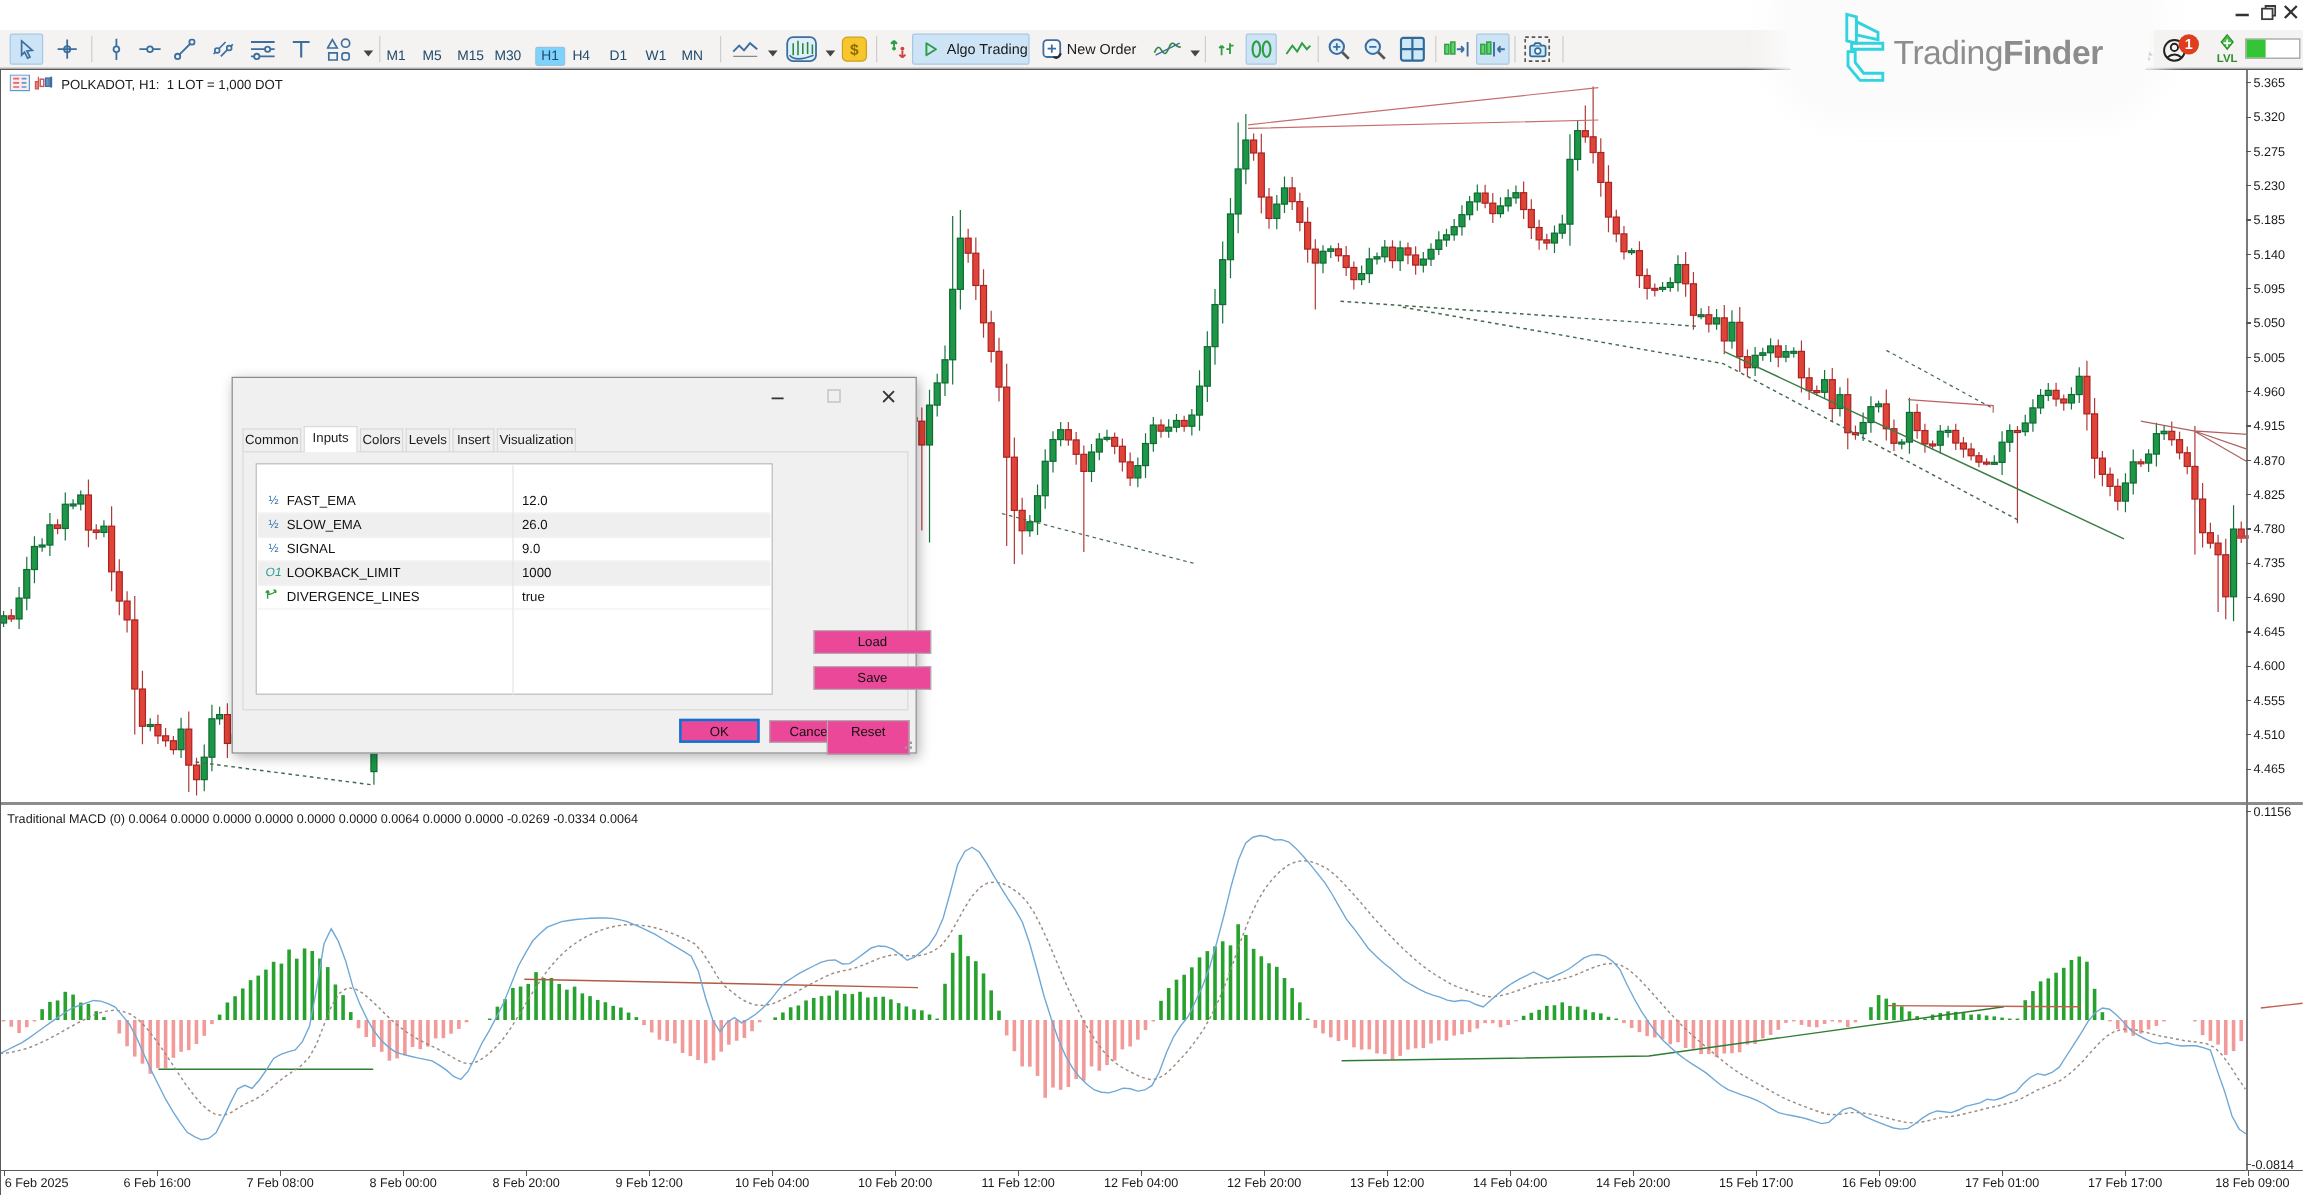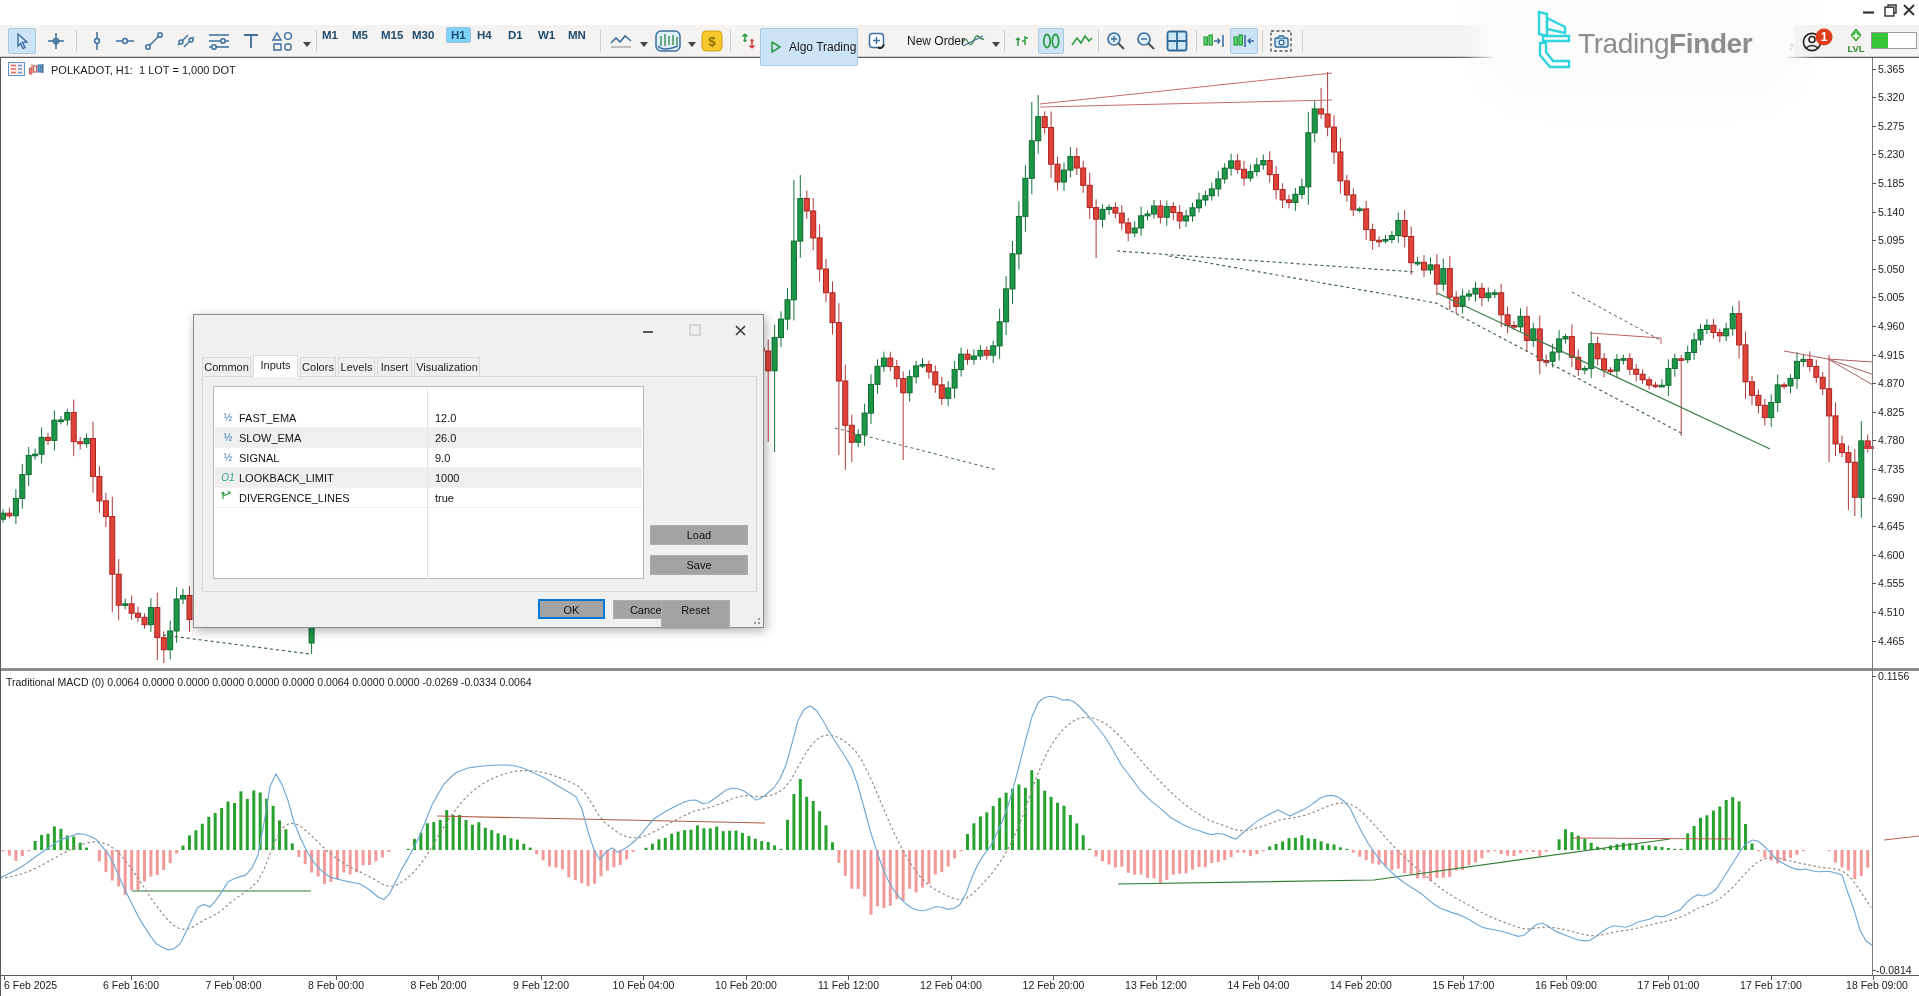--- a/index.html
+++ b/index.html
@@ -13,7 +13,7 @@
 .tbtn { position:absolute; top:3px; height:26px; display:flex; align-items:center; justify-content:center; }
 .tbtn.sel { background:#cde4f7; border:1px solid #a6c8e4; border-radius:2px; }
 .tsep { position:absolute; top:5px; width:1px; height:22px; background:#d0cecb; }
-.tf { position:absolute; top:4px; font-size:11.5px; font-weight:700; color:#1f4a6e;text-align:right; }
+.tf { position:absolute; top:16px; font-size:11.5px; font-weight:400; color:#1f4a6e;text-align:right; }
 .tf.sel { background:#7dd3fc; border:1px solid #9cc0e0; border-radius:2px; padding:1px 4px; margin-top:-2px; }
 .ddt { position:absolute; top:17px; width:0; height:0; border-left:4px solid transparent; border-right:4px solid transparent; border-top:5px solid #444; }
 #algobtn { position:absolute; left:760px; top:3px; width:98px; height:38px; background:#cde4f7; border:1px solid #a6c8e4; border-radius:2px; z-index:5; display:flex; align-items:center; font-size:12px; color:#1a1a1a; }

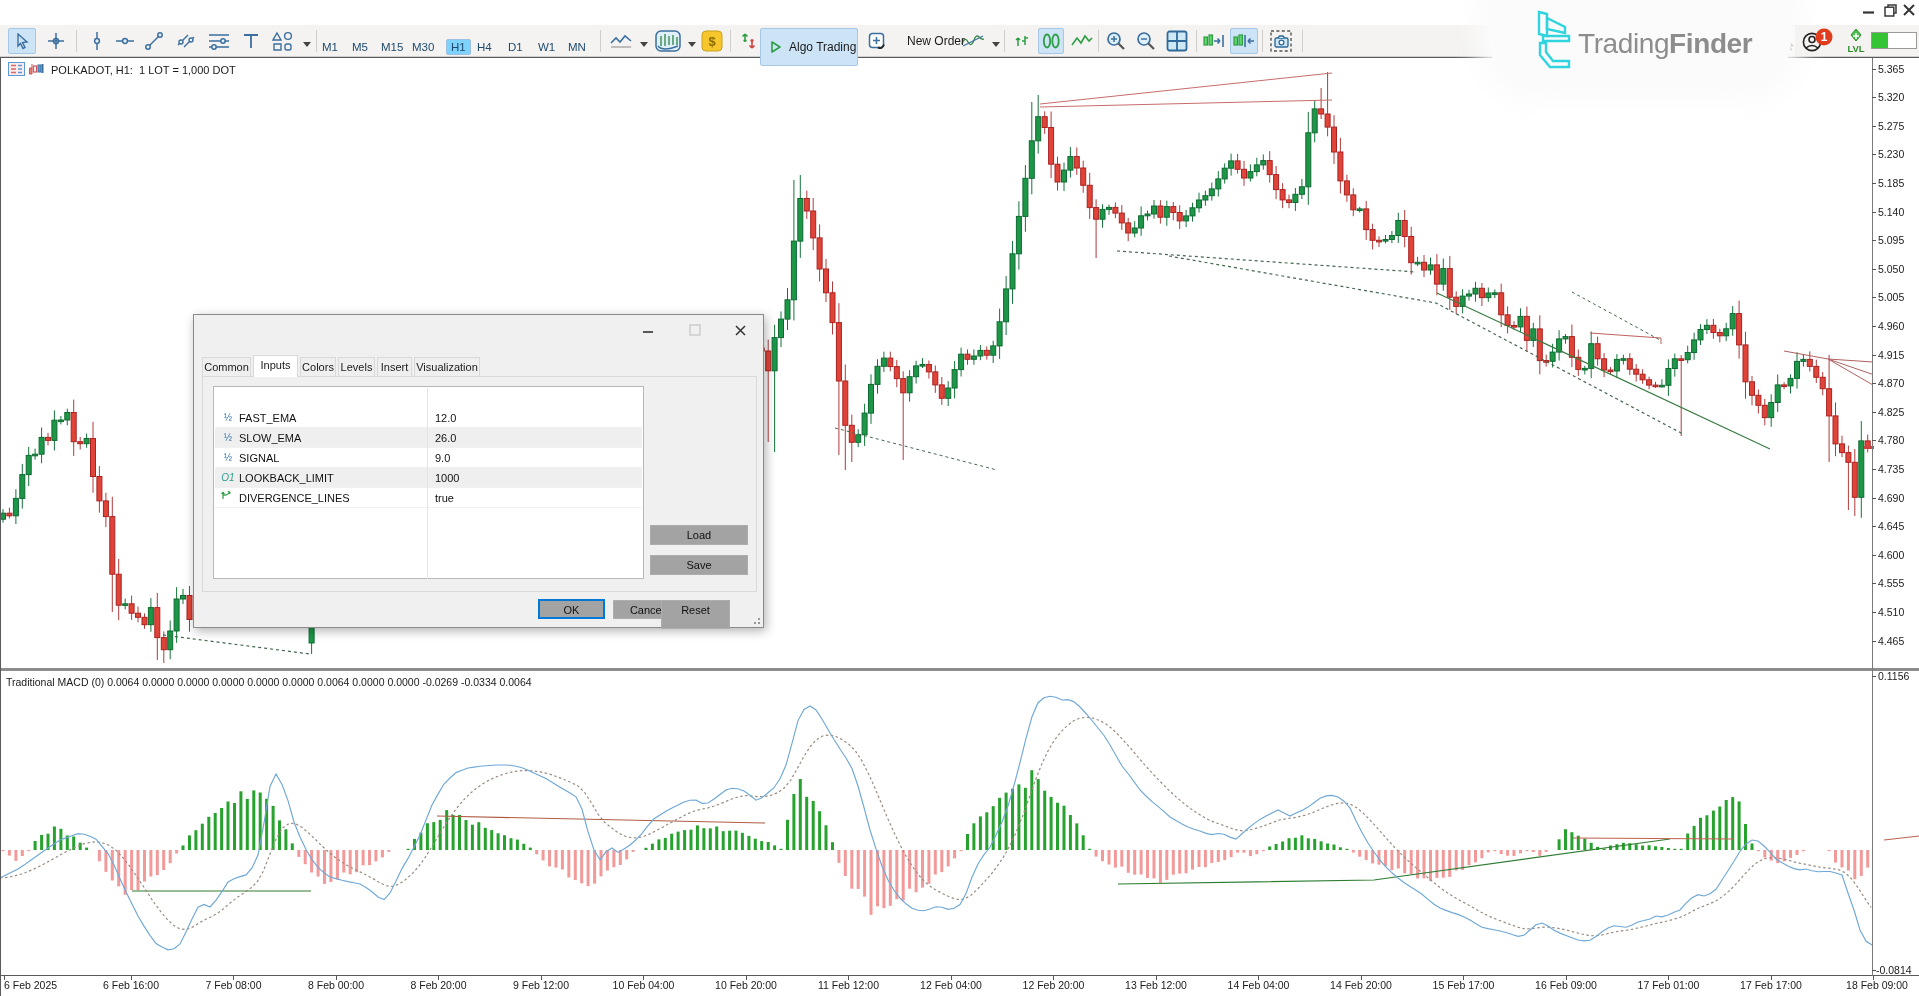--- a/index.html
+++ b/index.html
@@ -16,7 +16,7 @@
 .tf { position:absolute; top:16px; font-size:11.5px; font-weight:400; color:#1f4a6e;text-align:right; }
 .tf.sel { background:#7dd3fc; border:1px solid #9cc0e0; border-radius:2px; padding:1px 4px; margin-top:-2px; }
 .ddt { position:absolute; top:17px; width:0; height:0; border-left:4px solid transparent; border-right:4px solid transparent; border-top:5px solid #444; }
-#algobtn { position:absolute; left:760px; top:3px; width:98px; height:38px; background:#cde4f7; border:1px solid #a6c8e4; border-radius:2px; z-index:5; display:flex; align-items:center; font-size:12px; color:#1a1a1a; }
+#algobtn { position:absolute; left:760px; top:3px; width:98px; height:26px; background:#cde4f7; border:1px solid #a6c8e4; border-radius:2px; z-index:5; display:flex; align-items:center; font-size:12px; color:#1a1a1a; }
 #neworder { position:absolute; left:868px; top:3px; height:26px; z-index:5; display:flex; align-items:center; font-size:12px; color:#1a1a1a; }
 
 #winbtns { position:absolute; left:0; top:0; z-index:8; }

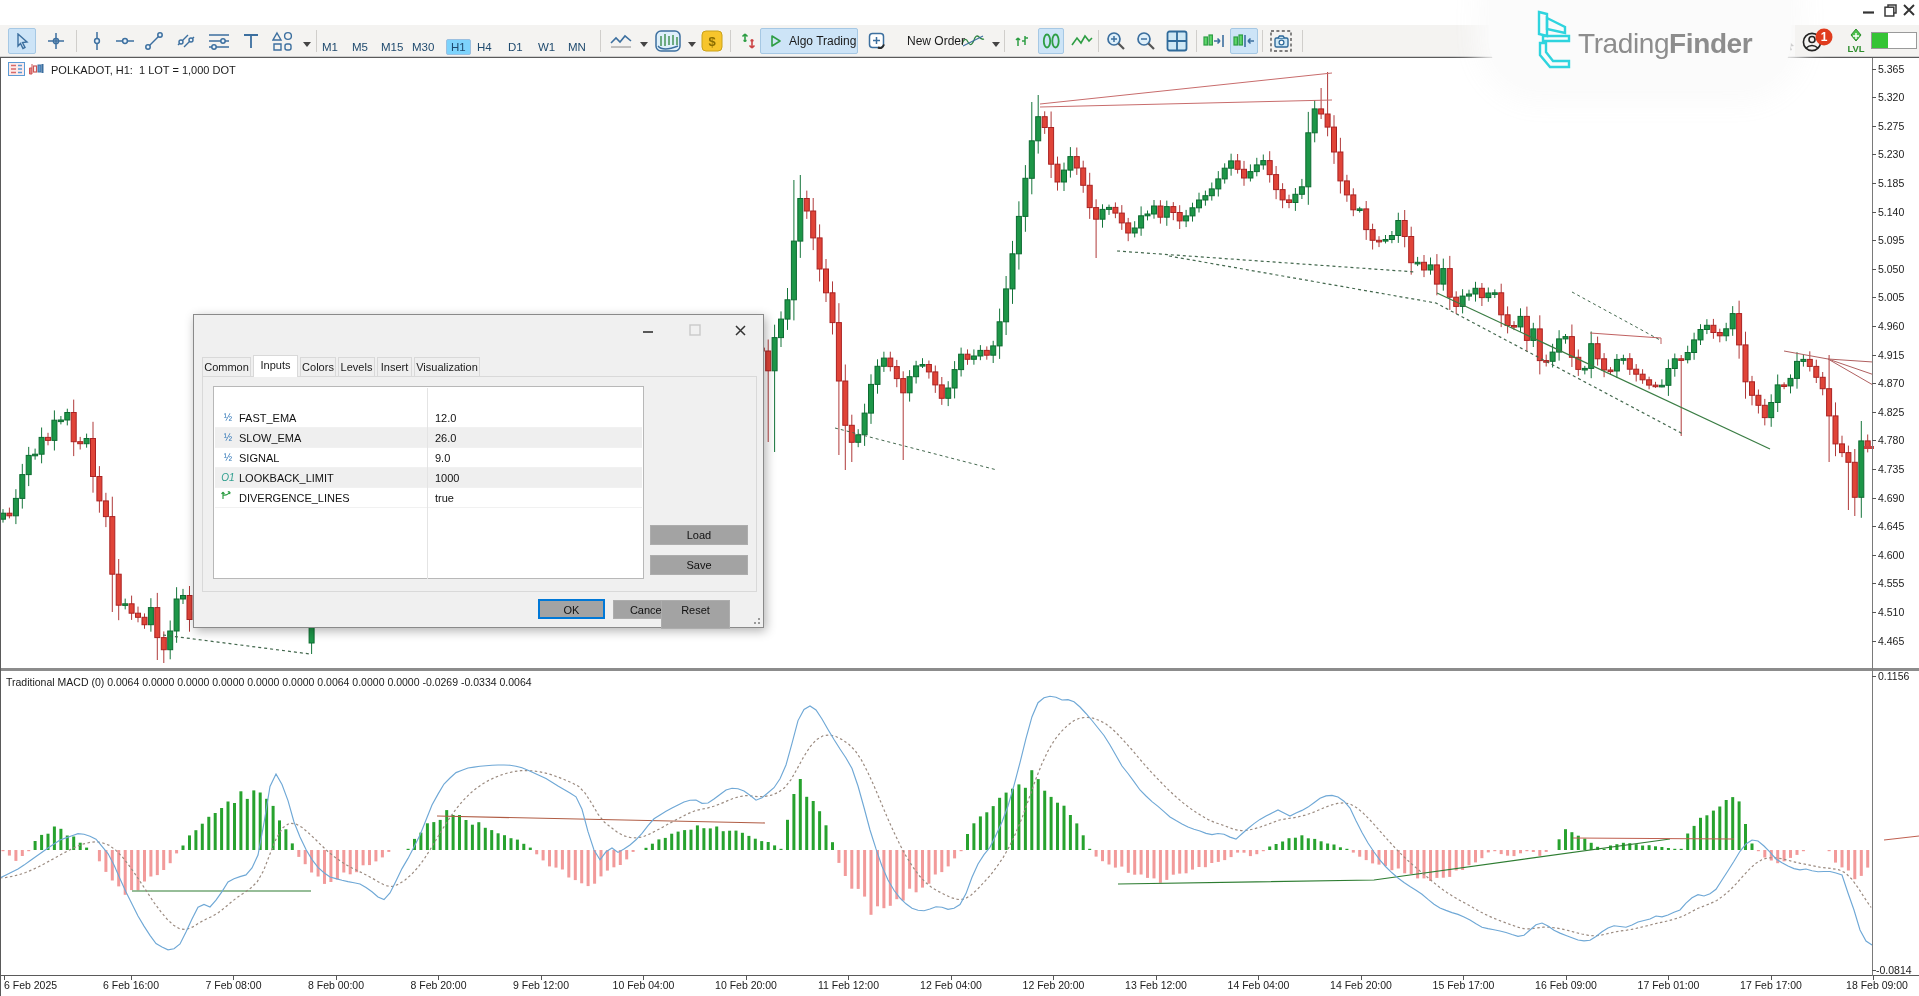--- a/index.html
+++ b/index.html
@@ -917,7 +917,7 @@
           <path d="M8.5,5v7M5,8.5h7" stroke="#3c6f9f" stroke-width="1.5"></path>
           <path d="M10,15.5 q4,2 6,-3" stroke="#2b2b2b" stroke-width="2" fill="none"></path>
         </svg>
-    <span style="margin-left:20px">New Order</span>
+    <span style="margin-left:2px">New Order</span>
   </div>
 
   <div class="tbtn" style="left:958px;width:30px">

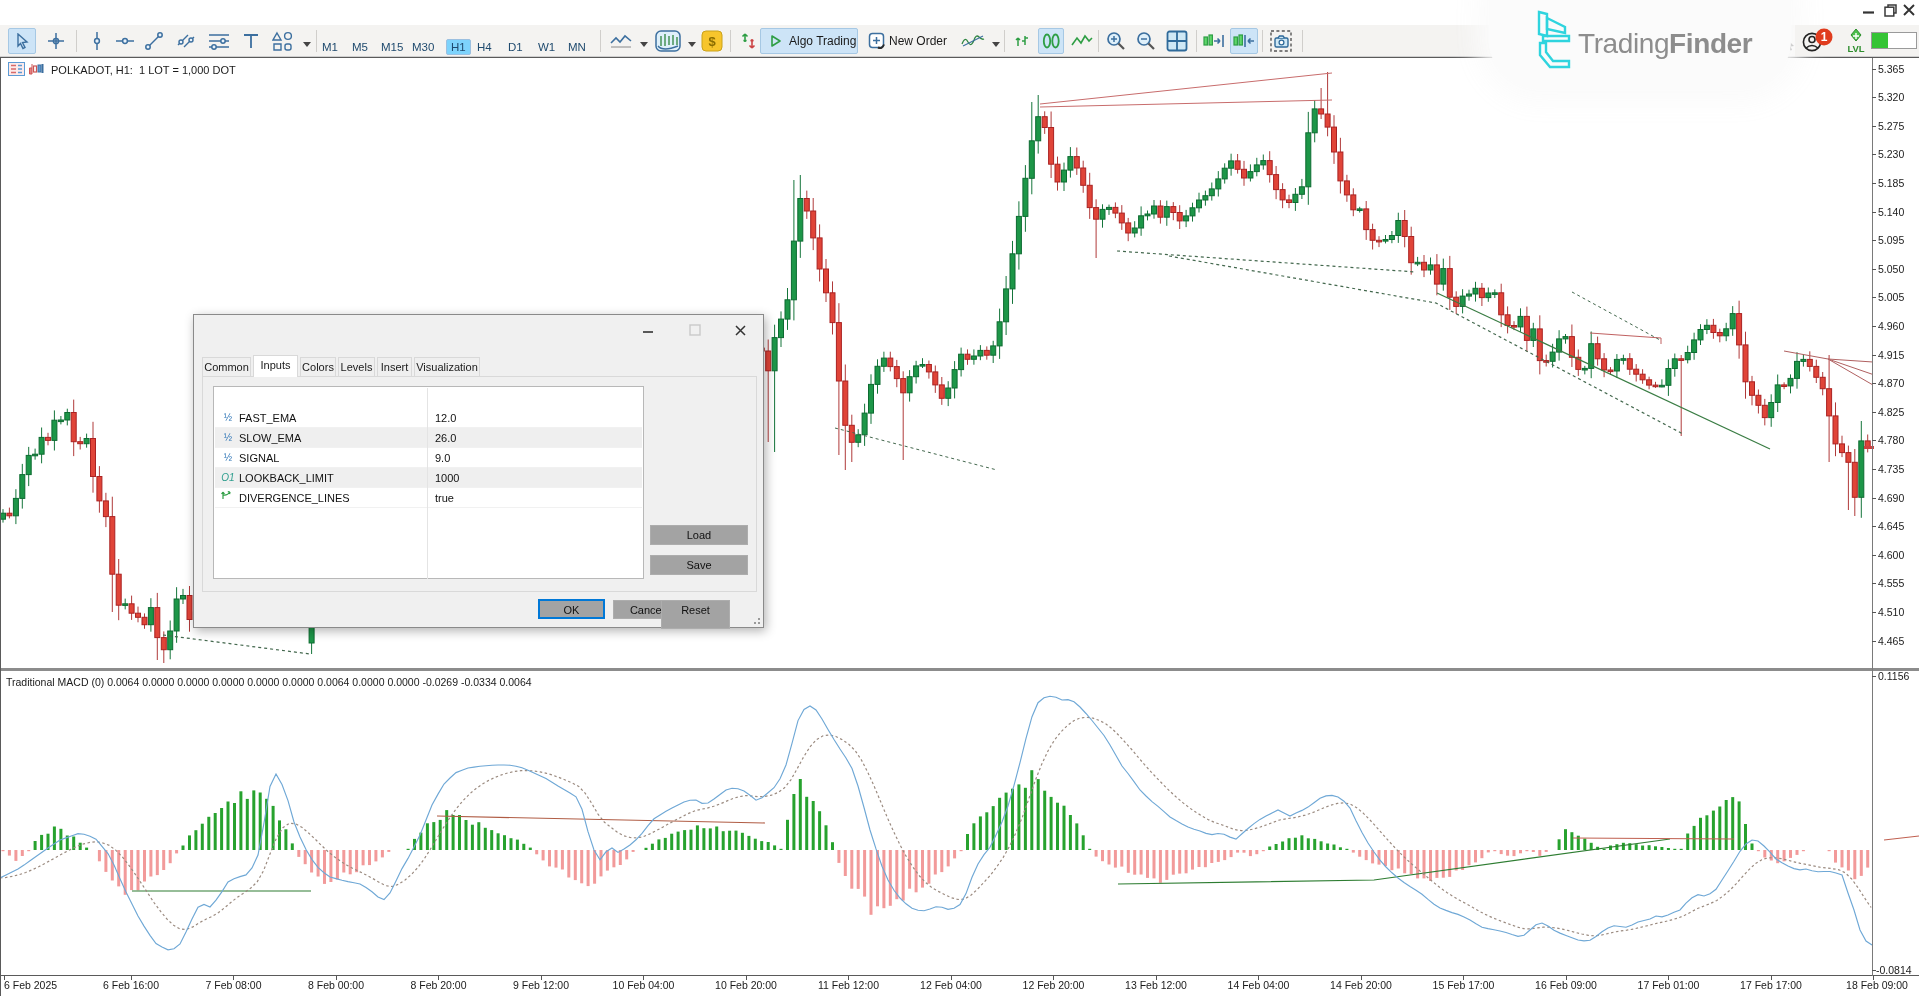--- a/index.html
+++ b/index.html
@@ -41,7 +41,7 @@
 .trow .vl { position:absolute; left:220px; }
 .trow .ic { position:absolute; left:5px; width:16px; text-align:center; font-size:10px; }
 .colsep { position:absolute; left:213px; top:1px; width:1px; height:191px; background:#e4e4e4; }
-.btn { position:absolute; background:#a3a3a3; border:1px solid #adadad; font-size:11px; color:#111; text-align:center; }
+.btn { position:absolute; background:#ec4899; border:1px solid #adadad; font-size:11px; color:#111; text-align:center;margin-left:28px; }
 
 .abs { position:absolute; }
 svg { display:block; }

